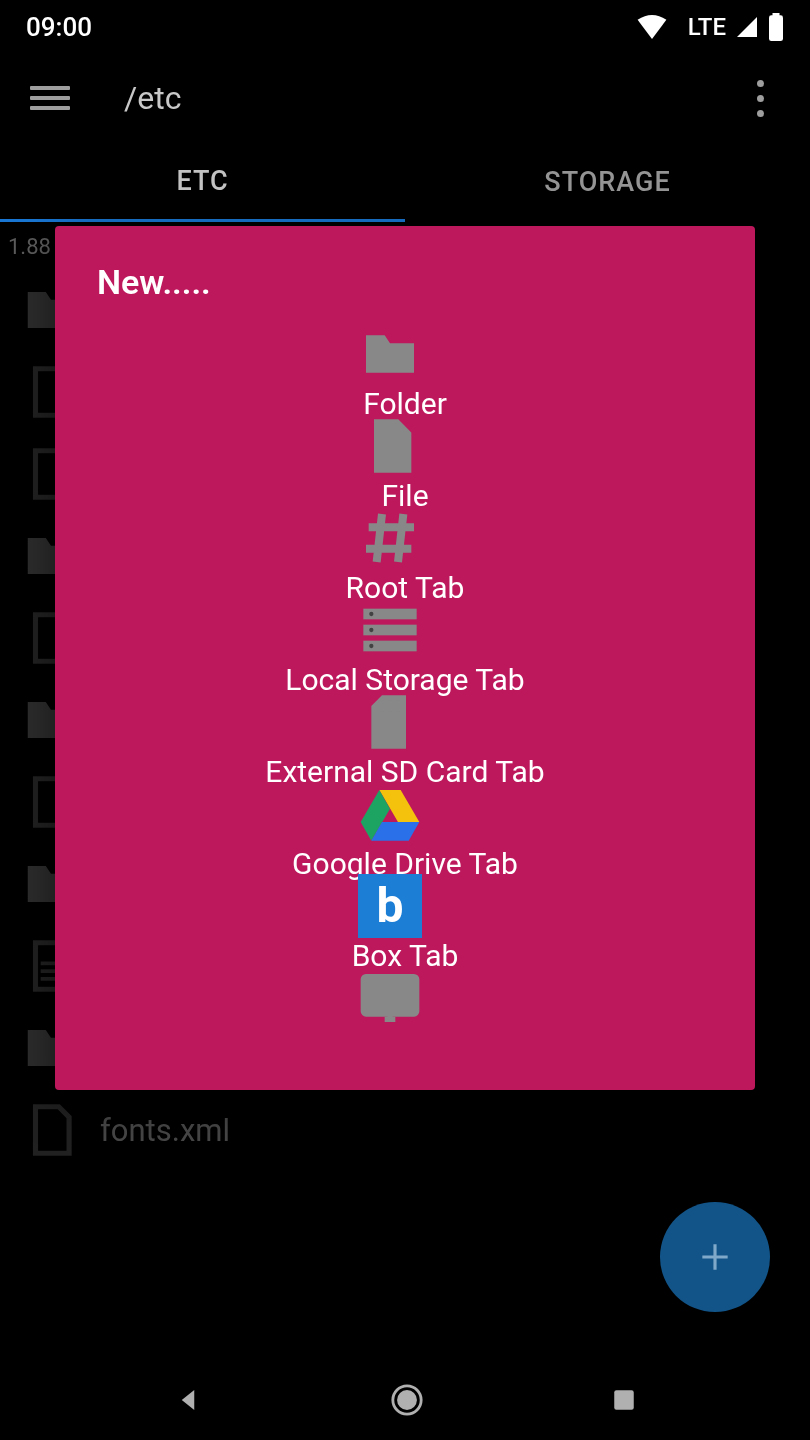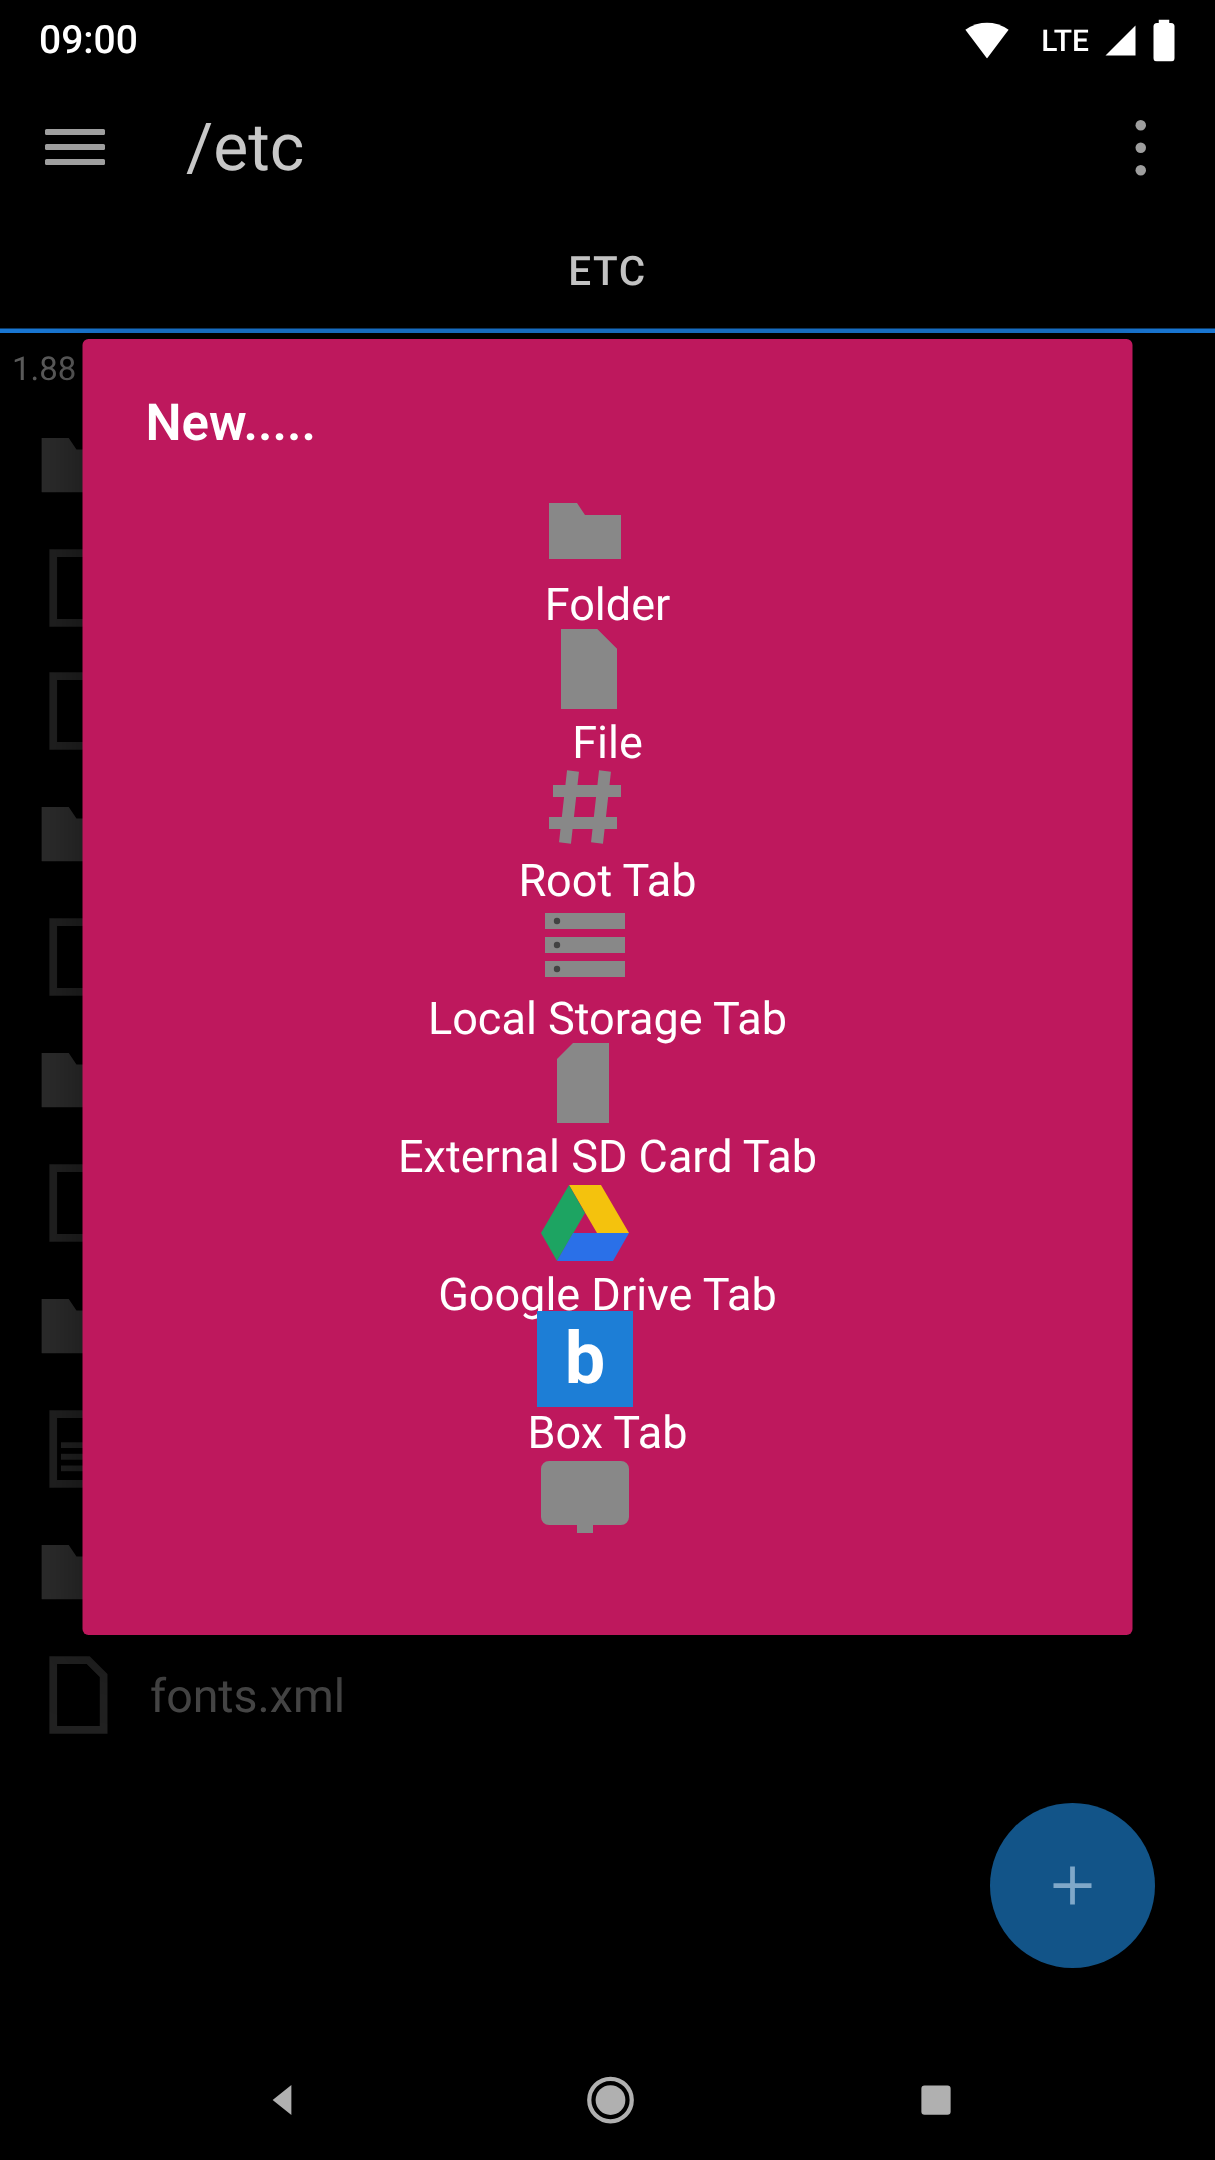--- a/index.html
+++ b/index.html
@@ -198,7 +198,7 @@
     <svg width="30" height="24" viewBox="0 0 24 20">
         <path fill="#fff" d="M12 20 L0 4 Q12 -4 24 4 Z"></path>
       </svg>
-    <span style="font-size:20px;margin-left:13px;">LTE</span>
+    <span style="font-size:24px;margin-left:13px;">LTE</span>
     <svg width="26" height="24" viewBox="0 0 24 24">
         <path fill="#fff" d="M2 22 L22 22 L22 2 Z"></path>
       </svg>

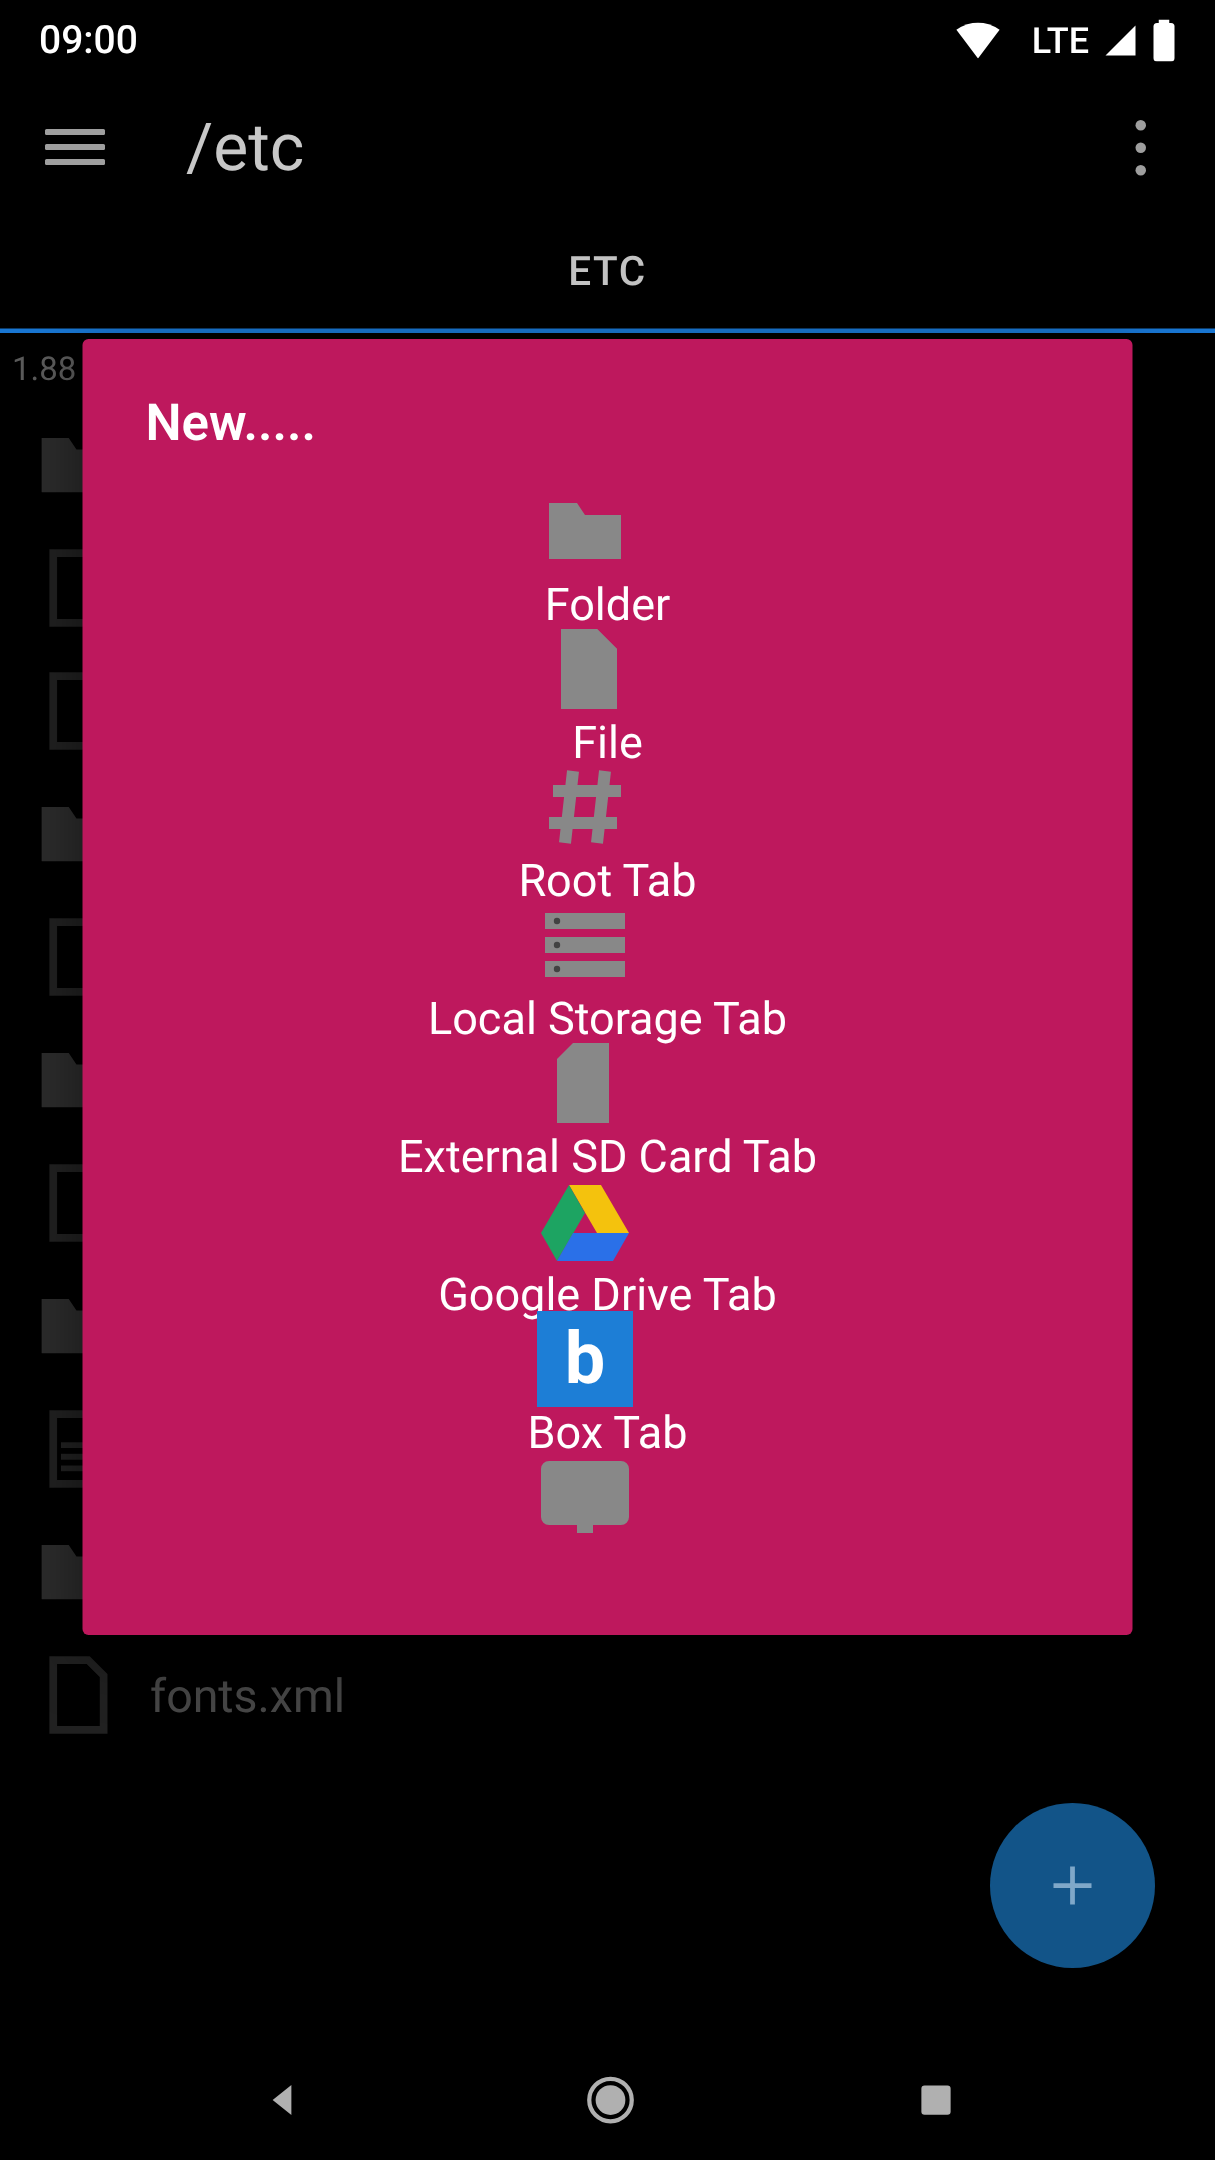--- a/index.html
+++ b/index.html
@@ -52,7 +52,7 @@
     }
     .path {
       color: #c8c8c8;
-      font-size: 44px;
+      font-size: 32px;
       flex: 1;
     }
     .more-dots {

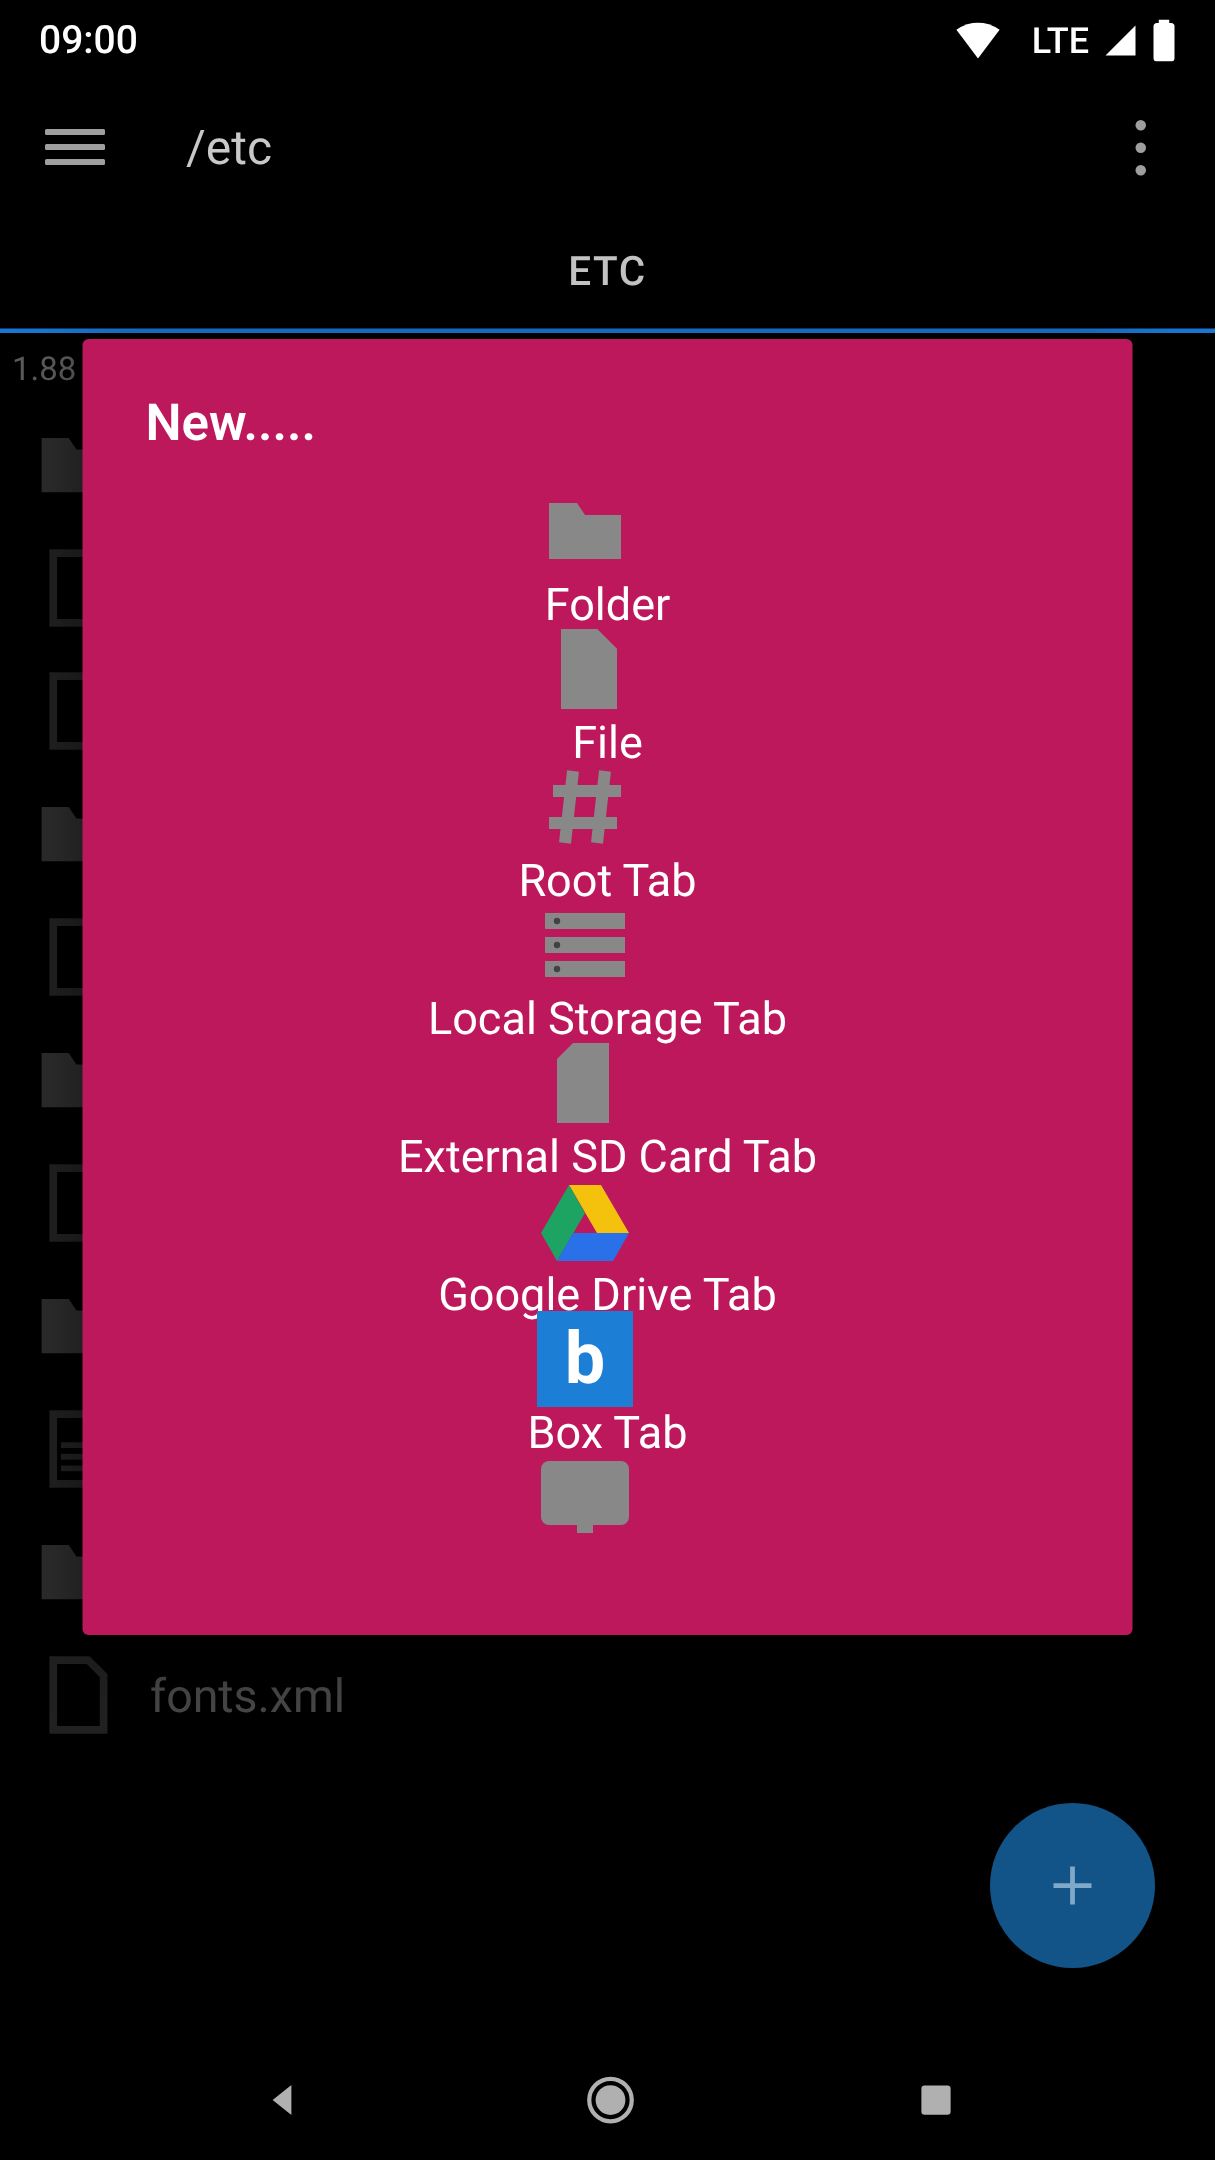--- a/index.html
+++ b/index.html
@@ -225,6 +225,7 @@
 
 <div class="tabs">
   <div class="tab active">ETC</div>
+  <div class="tab">STORAGE</div>
 </div>
 
 <div class="size-info">1.88</div>

